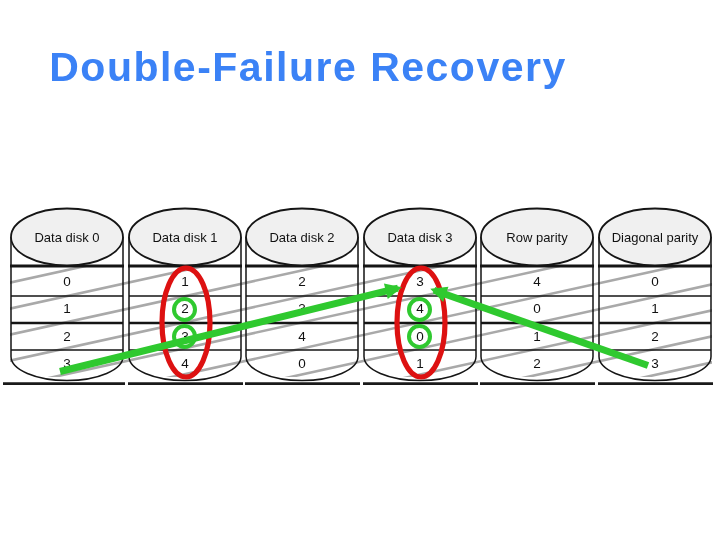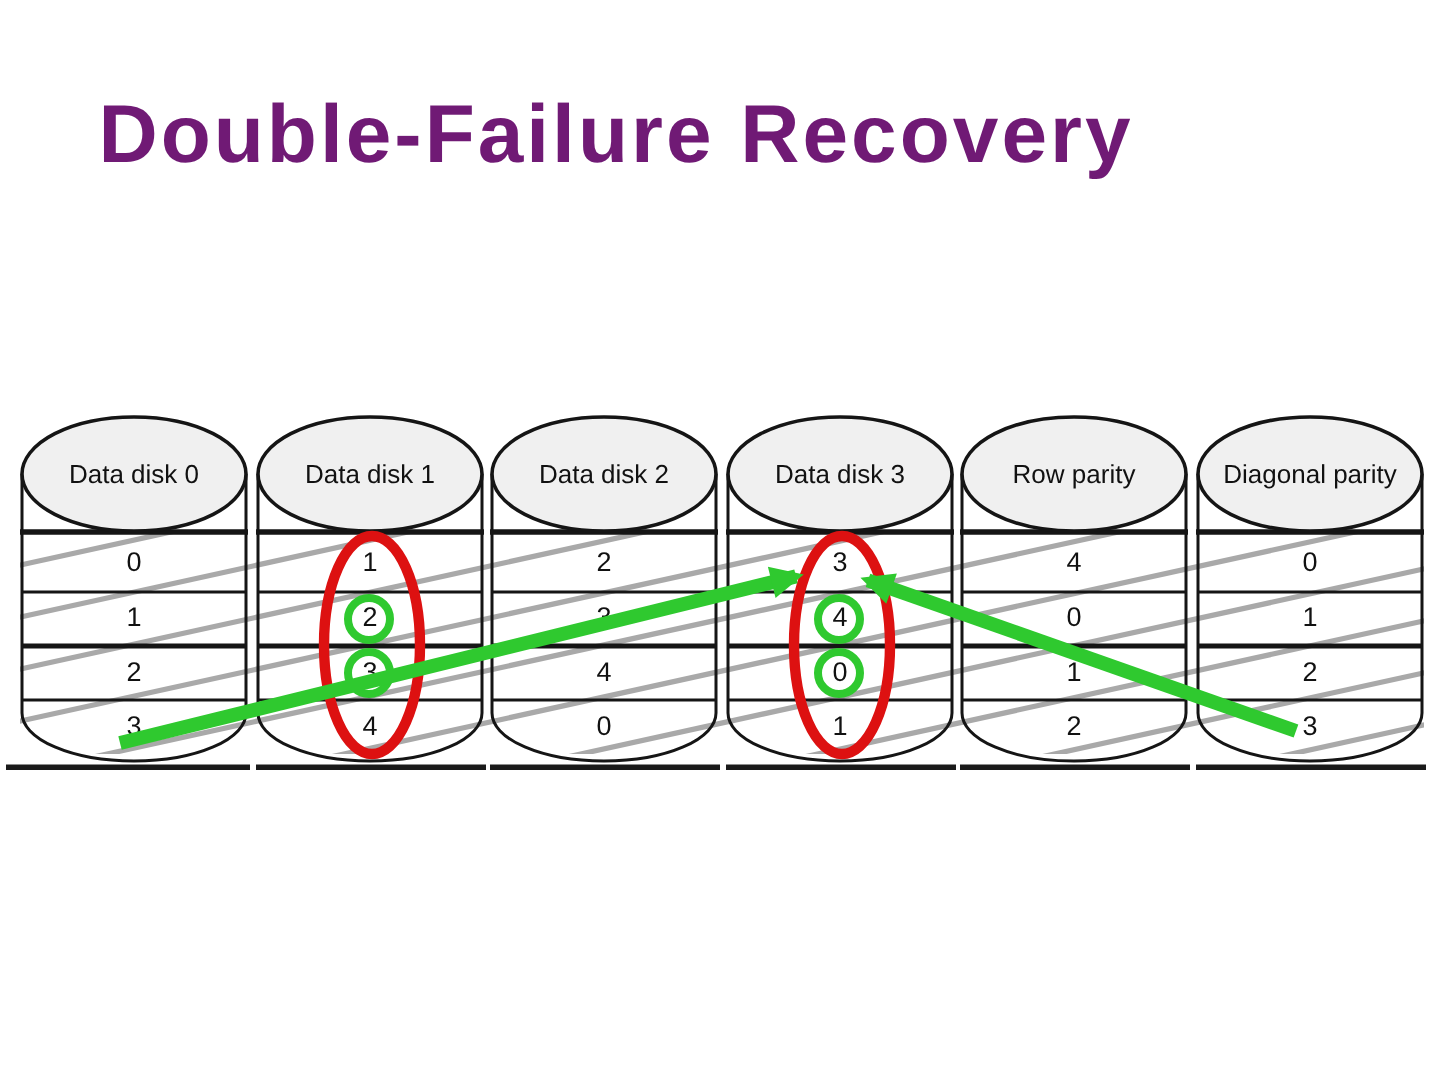--- a/index.html
+++ b/index.html
@@ -6,7 +6,7 @@
   body{width:720px;height:540px;position:relative;overflow:hidden;
        font-family:"Liberation Sans",sans-serif;}
   .slide-title{position:absolute;left:0;top:44px;width:616px;text-align:center;
-       font-size:41px;font-weight:700;letter-spacing:1.5px;color:#701a75;}
+       font-size:41px;font-weight:700;letter-spacing:1.5px;color:#3b82f6;}
   svg{position:absolute;left:0;top:0;}
   .cell{font-size:13.5px;fill:#111;text-anchor:middle;}
   .hlabel{font-size:13px;fill:#111;text-anchor:middle;}

